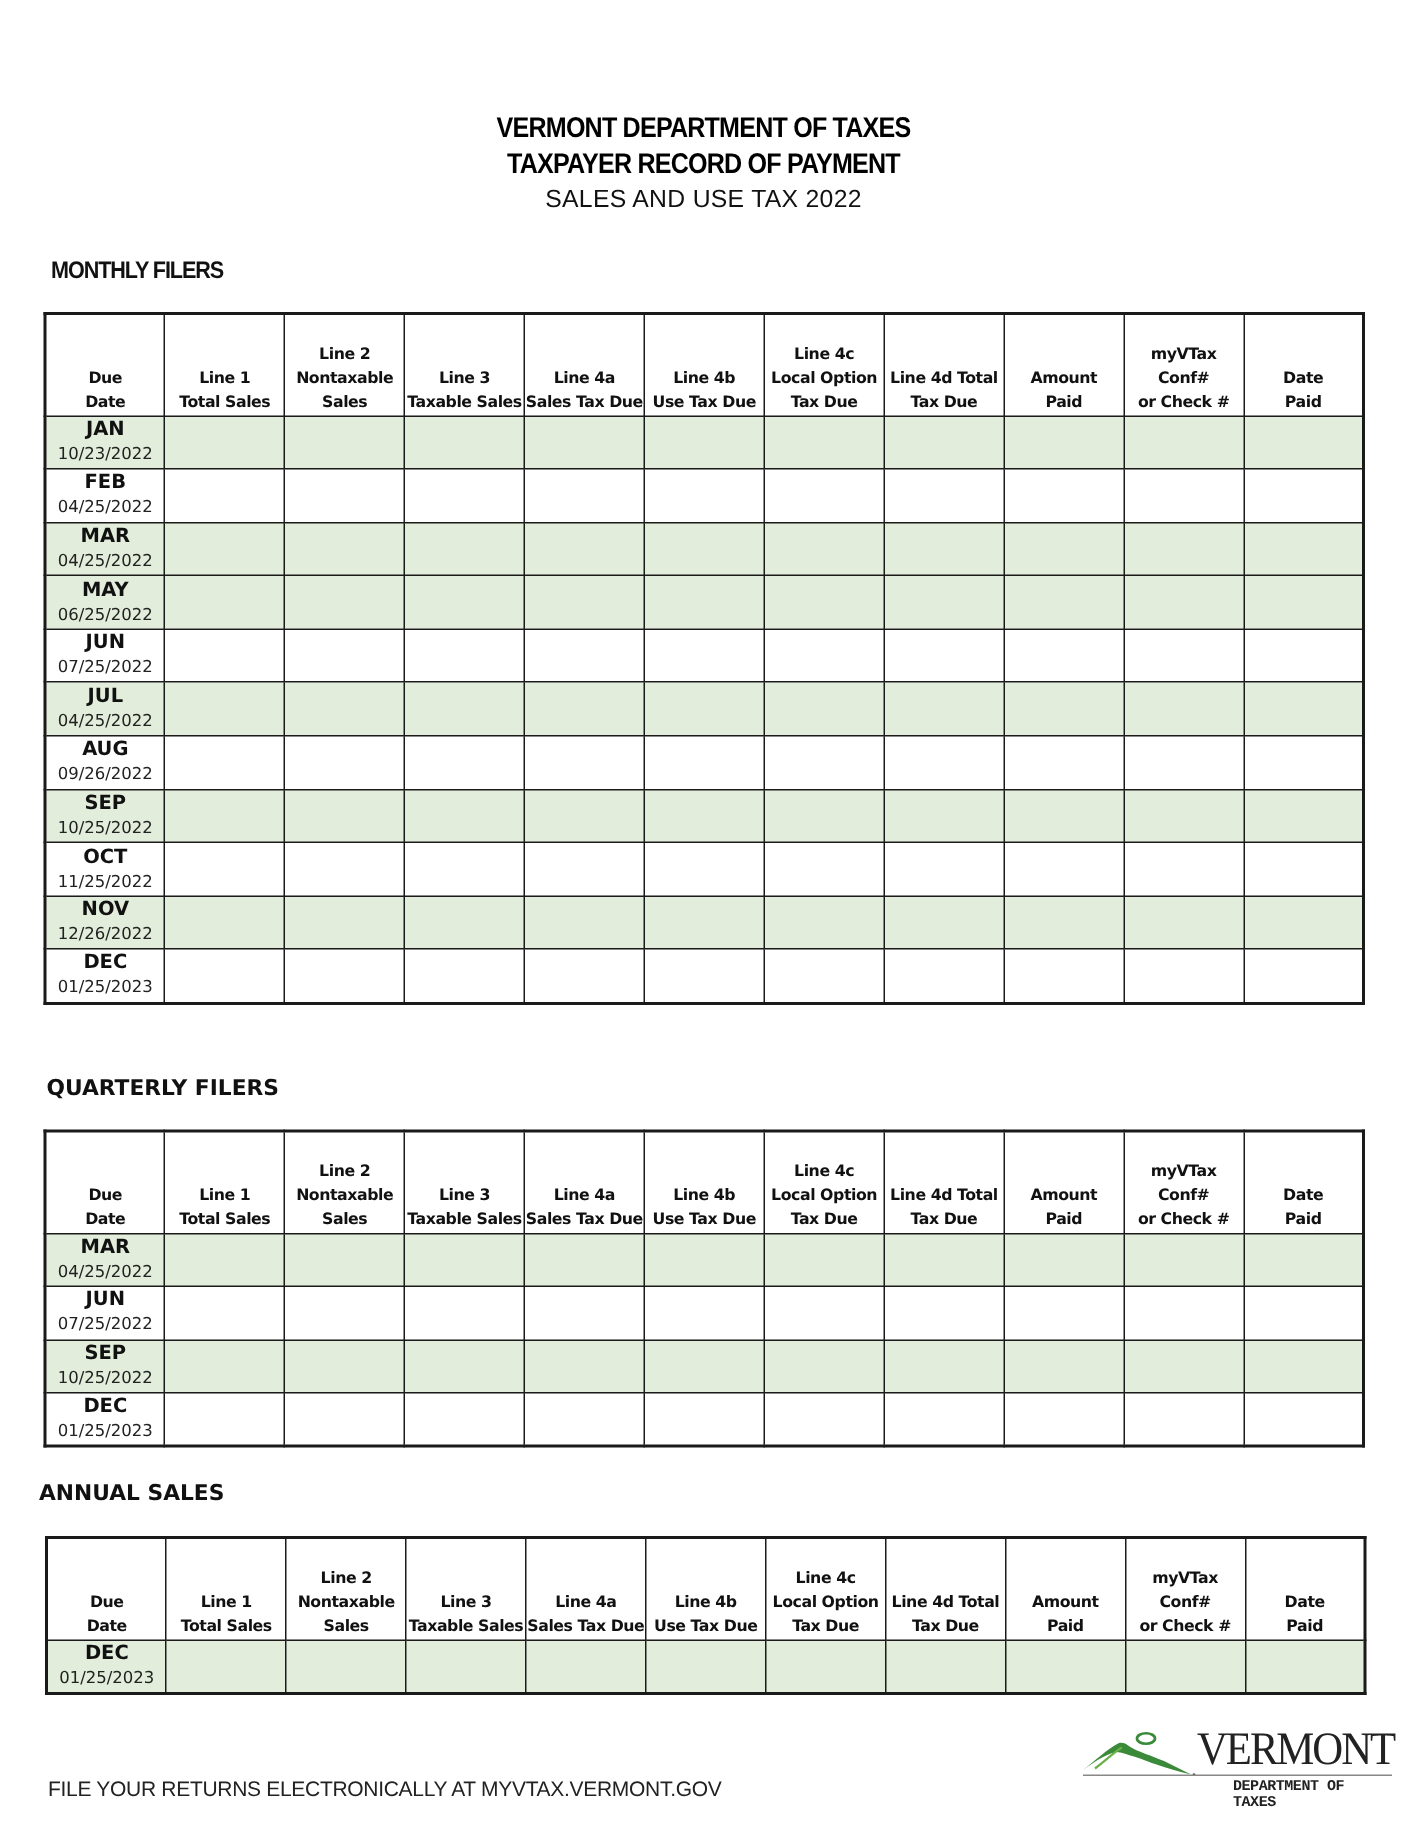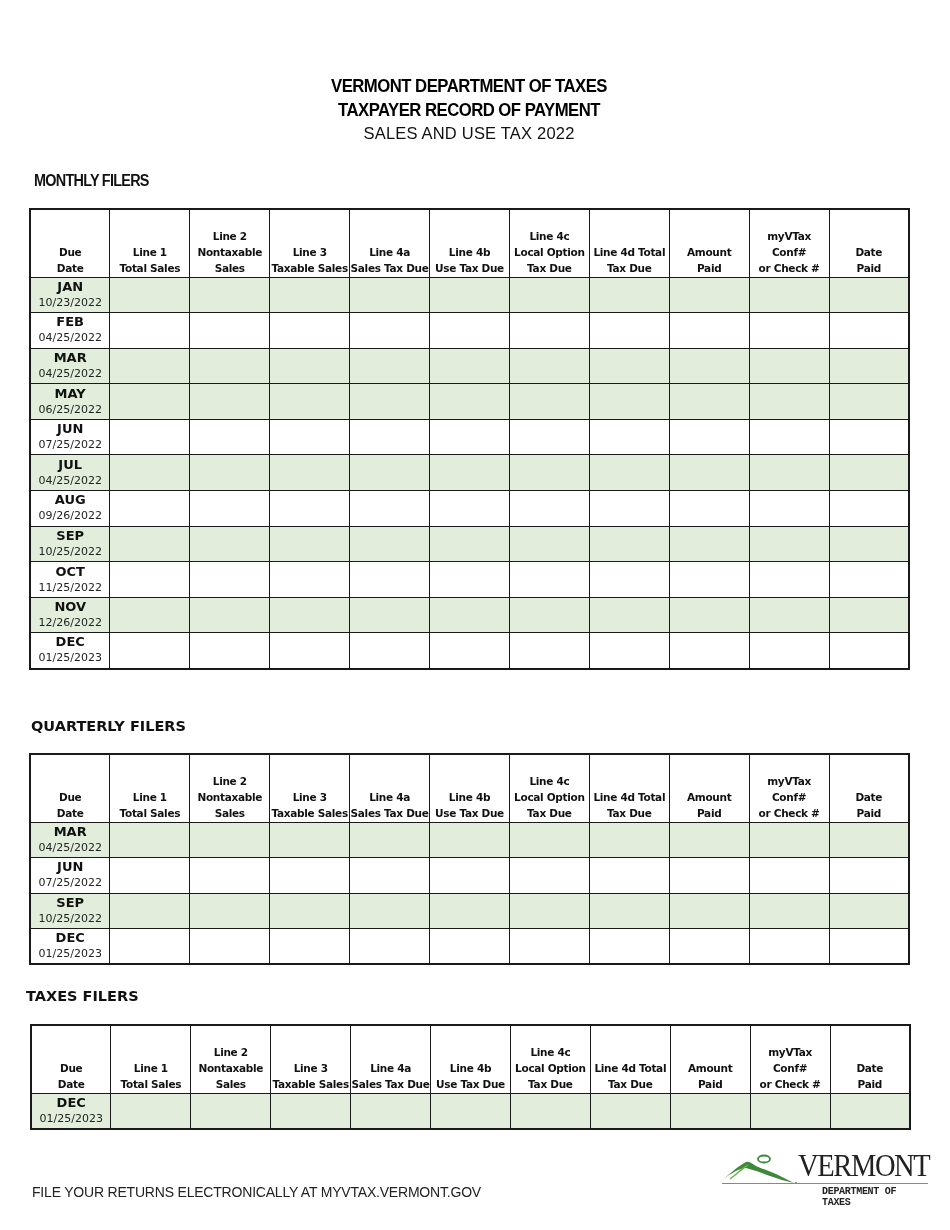--- a/index.html
+++ b/index.html
@@ -391,7 +391,7 @@
     </tbody>
   </table>
 
-<div class="section-title st-annual">TAXES FILERS</div>
+<div class="section-title st-annual">ANNUAL SALES</div>
 <table class="rec" id="annual">
     <colgroup>
       <col style="width: 9.09091%;">

